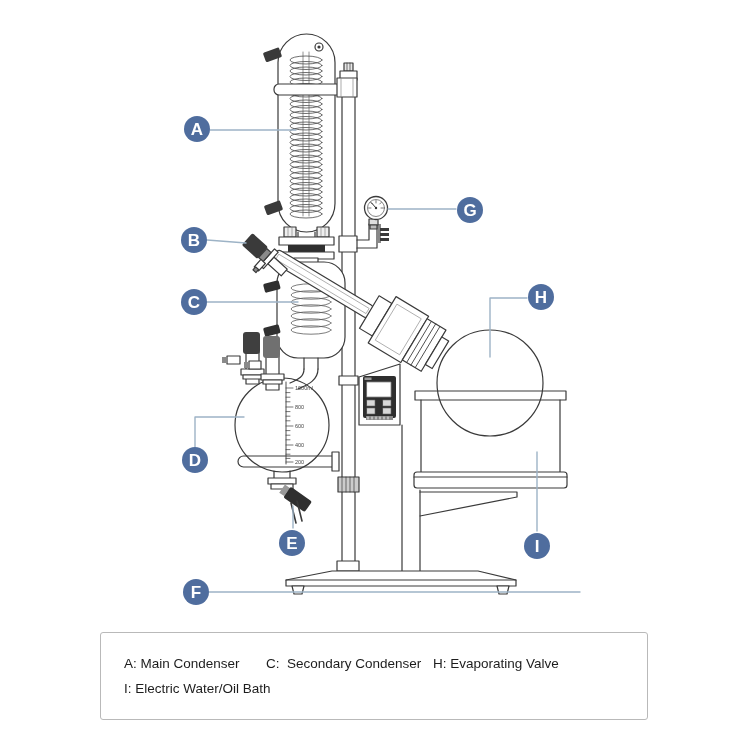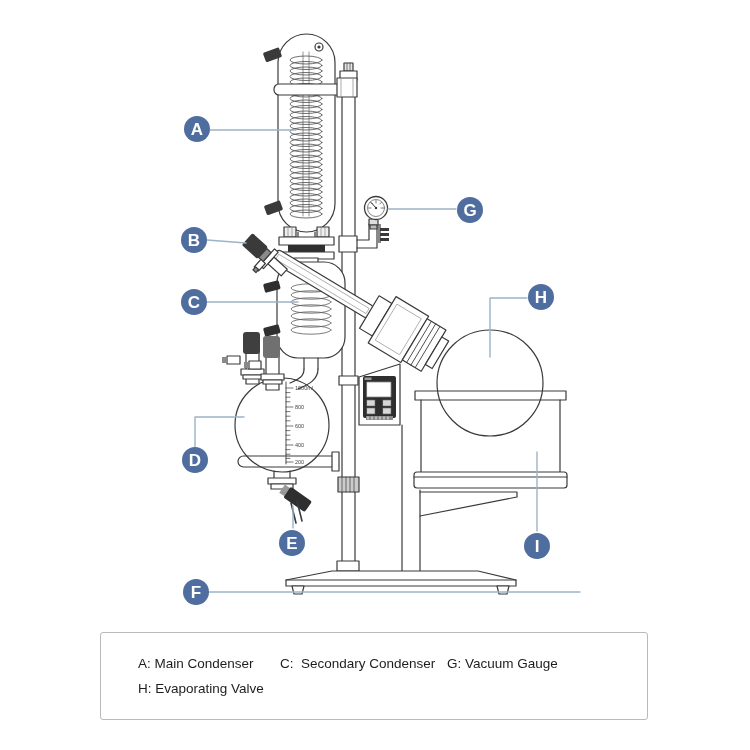--- a/index.html
+++ b/index.html
@@ -16,7 +16,7 @@
   .legend{position:absolute;left:100px;top:632px;width:548px;height:88px;
           border:1.5px solid #b9b9b9;border-radius:3px;background:#fff;
           box-sizing:border-box;display:grid;grid-template-columns:142px 167px 1fr;
-          grid-auto-rows:25.5px;align-content:center;padding-left:37px;
+          grid-auto-rows:25.5px;align-content:center;padding-left:23px;
           font-size:13.5px;color:#1d1d1d;}
   .legend .cell{display:flex;align-items:center;white-space:pre;}
 </style>

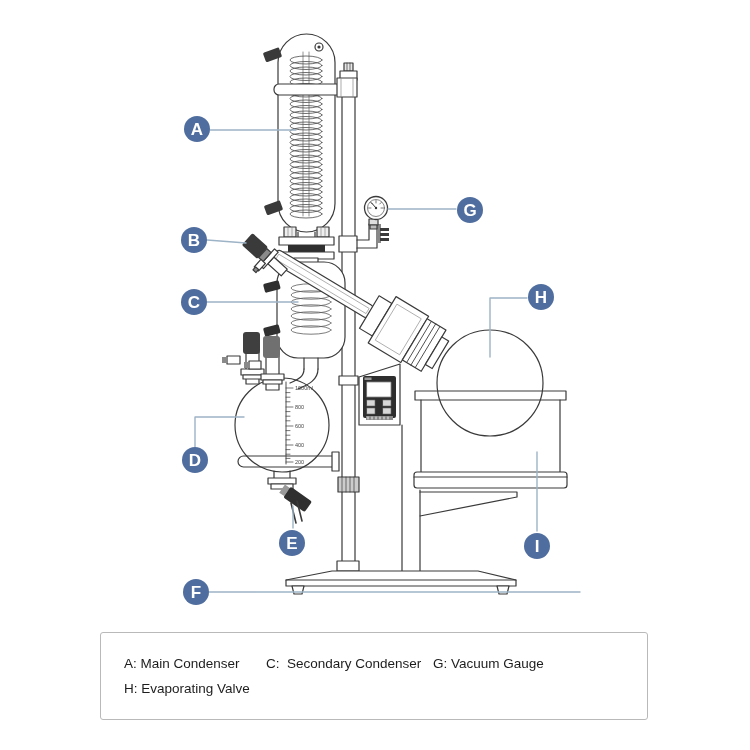--- a/index.html
+++ b/index.html
@@ -256,7 +256,6 @@
 <div class="legend">
   <span class="cell">A: Main Condenser</span>
   <span class="cell">C:  Secondary Condenser</span>
-  <span class="cell">G: Vacuum Gauge</span>
   <span class="cell">H: Evaporating Valve</span>
 </div>
 

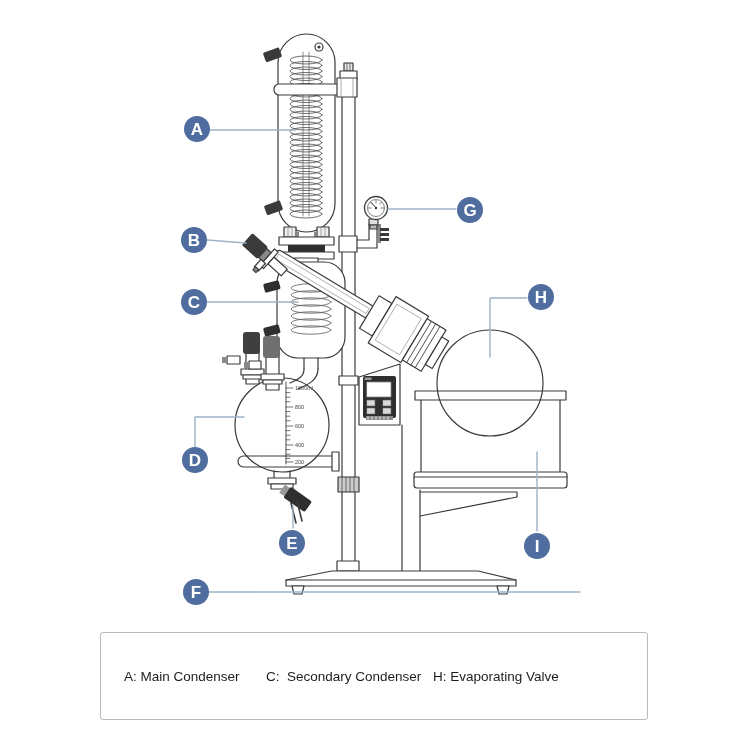--- a/index.html
+++ b/index.html
@@ -257,6 +257,7 @@
   <span class="cell">A: Main Condenser</span>
   <span class="cell">C:  Secondary Condenser</span>
   <span class="cell">H: Evaporating Valve</span>
+  <span class="cell">I: Electric Water/Oil Bath</span>
 </div>
 
 </div>

